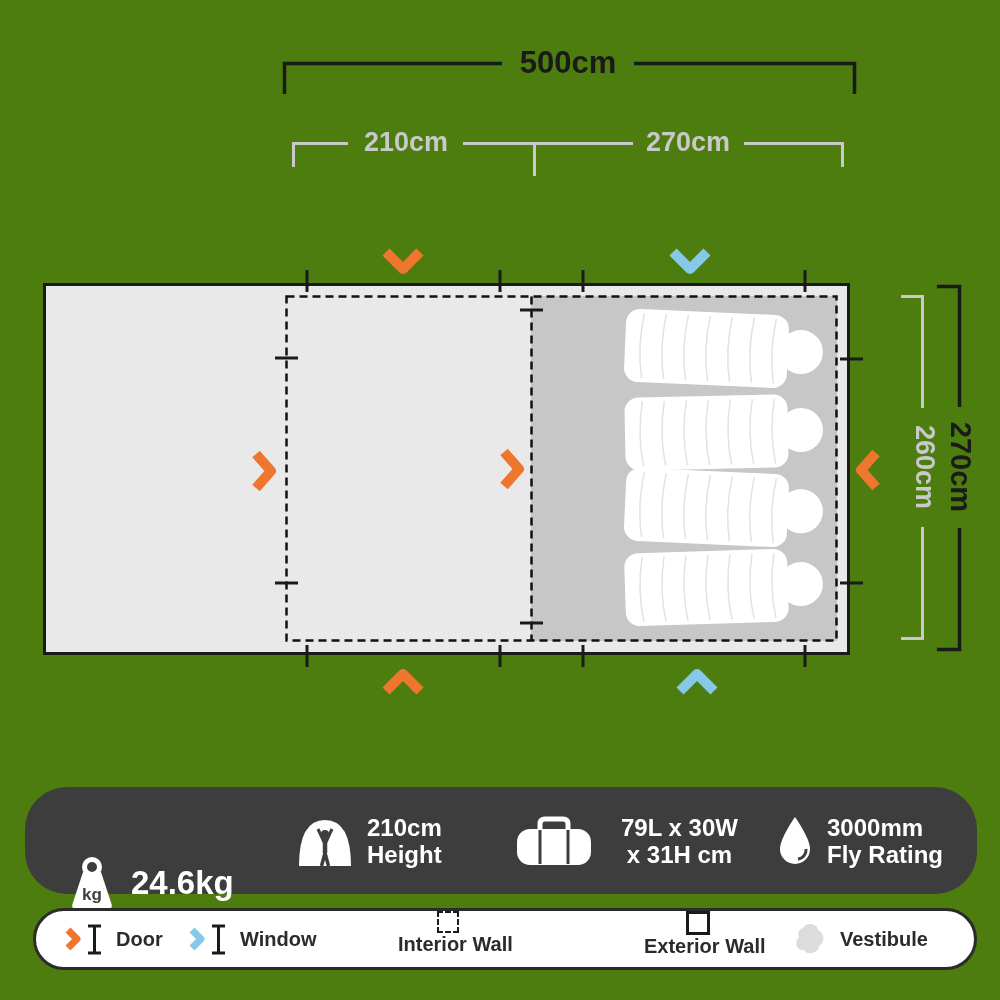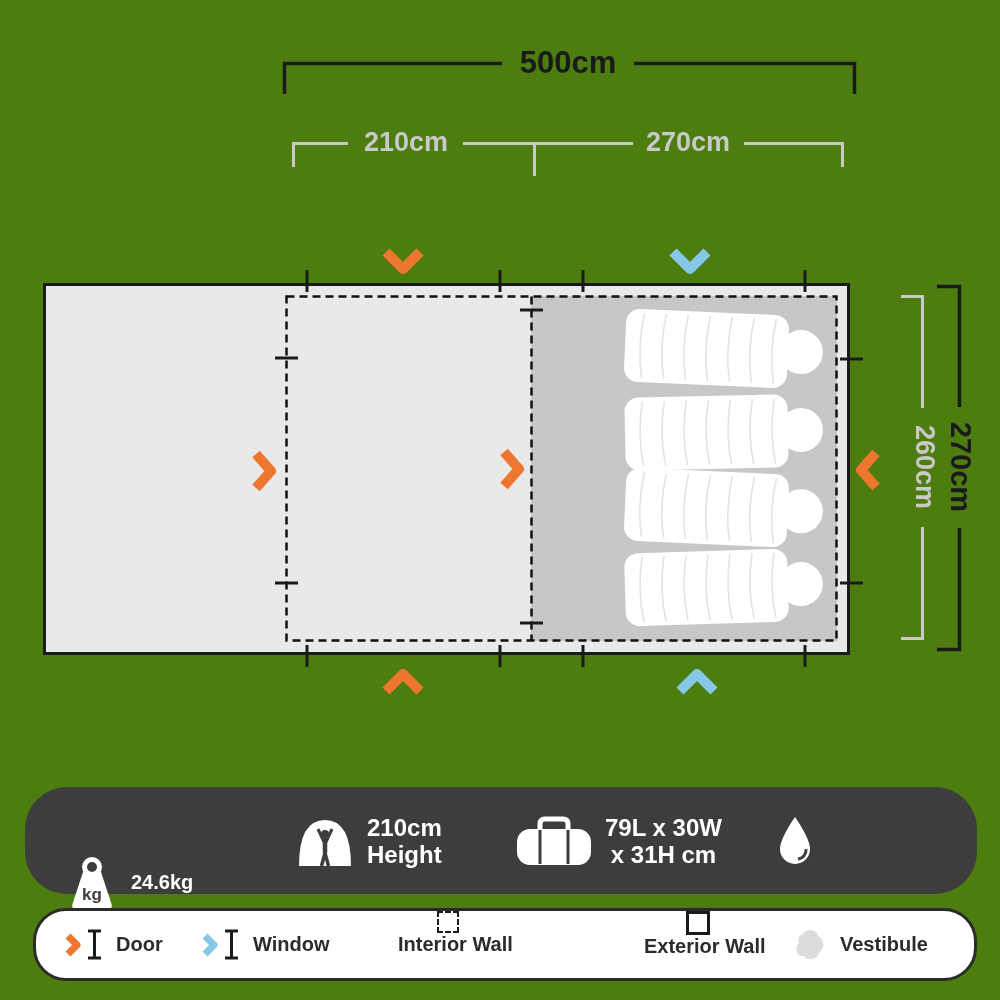--- a/index.html
+++ b/index.html
@@ -27,7 +27,7 @@
   .spec-text.center{text-align:center;}
   .si-1{left:42px;margin-top:42px;}  .si-1 .spec-text{margin-left:14px;}
   .si-2{left:272px;} .si-2 .spec-text{margin-left:14px;}
-  .si-3{left:490px;} .si-3 .spec-text{margin-left:12px;}
+  .si-3{left:490px;} .si-3 .spec-text{margin-left:28px;}
   .si-4{left:752px;} .si-4 .spec-text{margin-left:14px;}
 
   

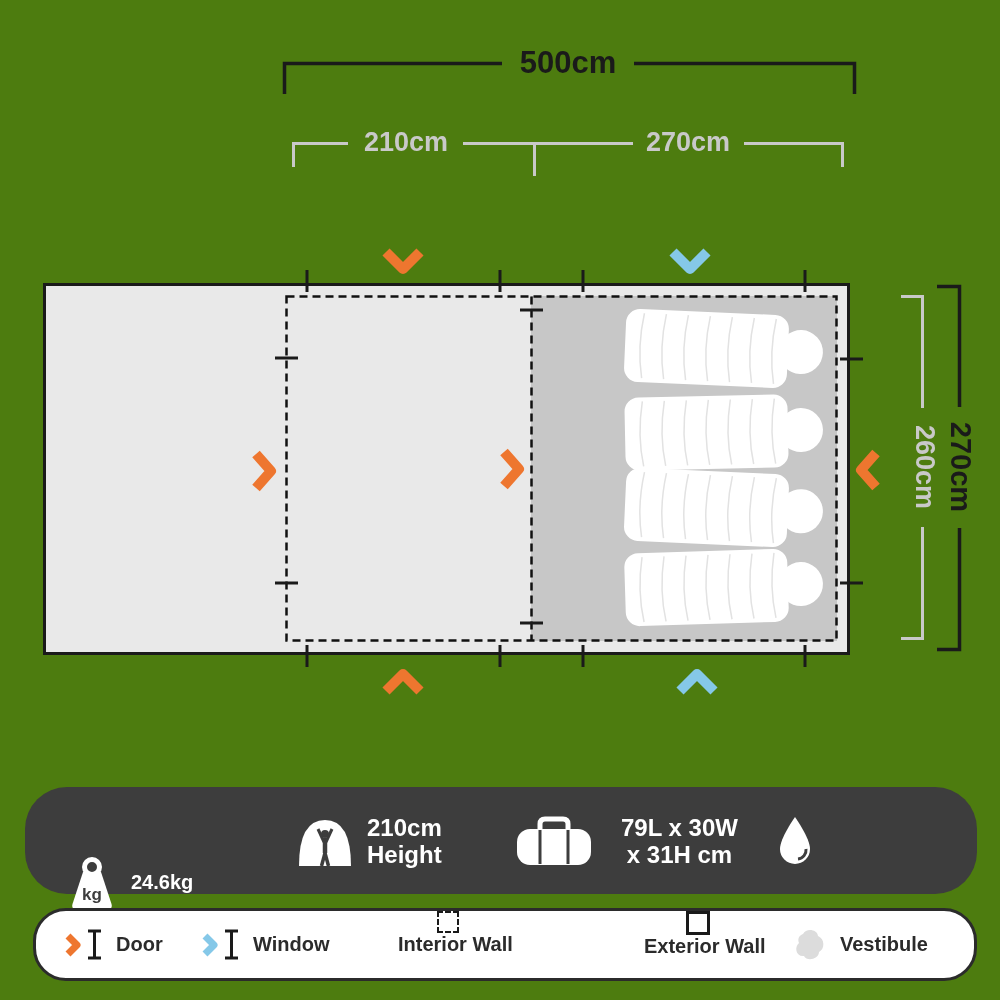--- a/index.html
+++ b/index.html
@@ -211,6 +211,10 @@
         <path d="M18 2 C18 2 3 23 3 34 A15 15 0 0 0 33 34 C33 23 18 2 18 2 Z" fill="#ffffff"></path>
         <path d="M21 44 A9 9 0 0 0 29 34" stroke="#3D3D3D" stroke-width="3" fill="none"></path>
       </svg>
+      <div class="spec-text">
+        <div>3000mm</div>
+        <div>Fly Rating</div>
+      </div>
     </div>
   </div>
 

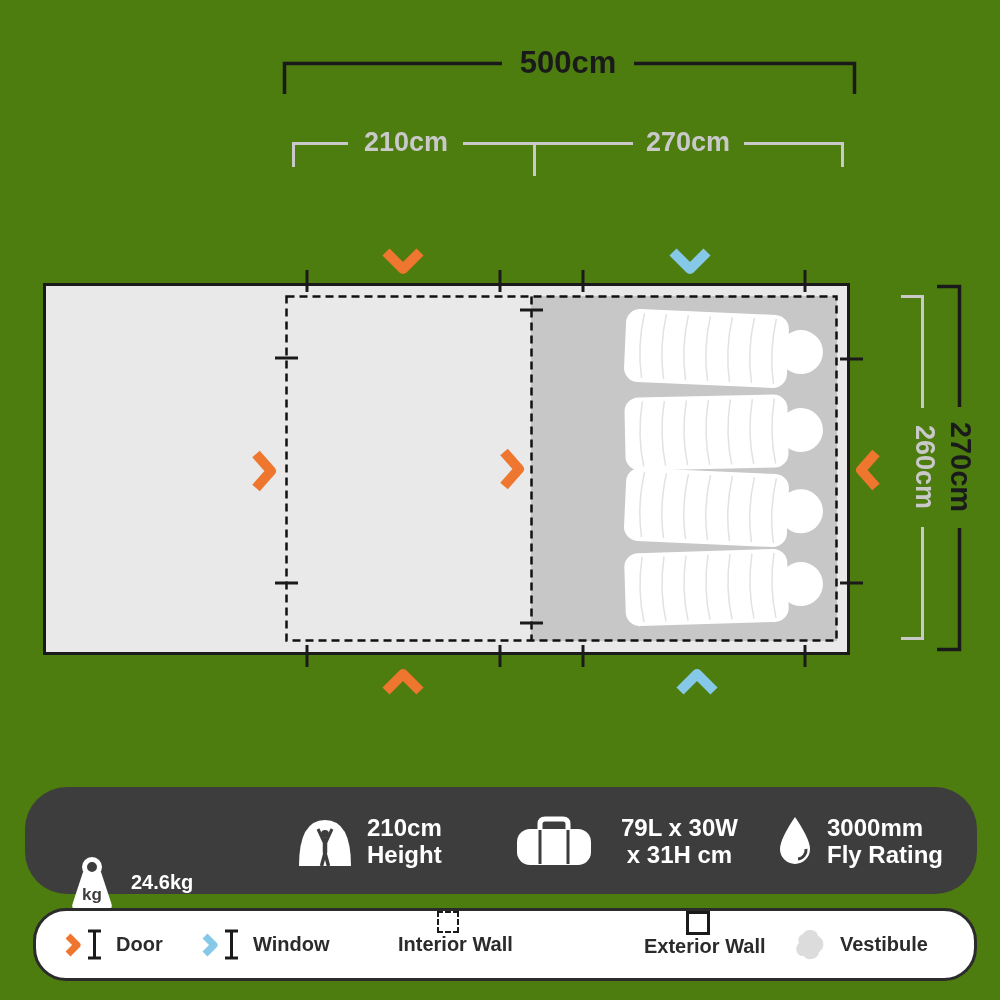--- a/index.html
+++ b/index.html
@@ -23,7 +23,7 @@
             background:#3D3D3D;border-radius:42px;}
   .spec-item{position:absolute;top:0;height:100%;display:flex;align-items:center;}
   .spec-text{color:#ffffff;font-size:24px;line-height:27px;}
-  .spec-text.big{font-size:20px;}
+  .spec-text.big{font-size:33px;}
   .spec-text.center{text-align:center;}
   .si-1{left:42px;margin-top:42px;}  .si-1 .spec-text{margin-left:14px;}
   .si-2{left:272px;} .si-2 .spec-text{margin-left:14px;}

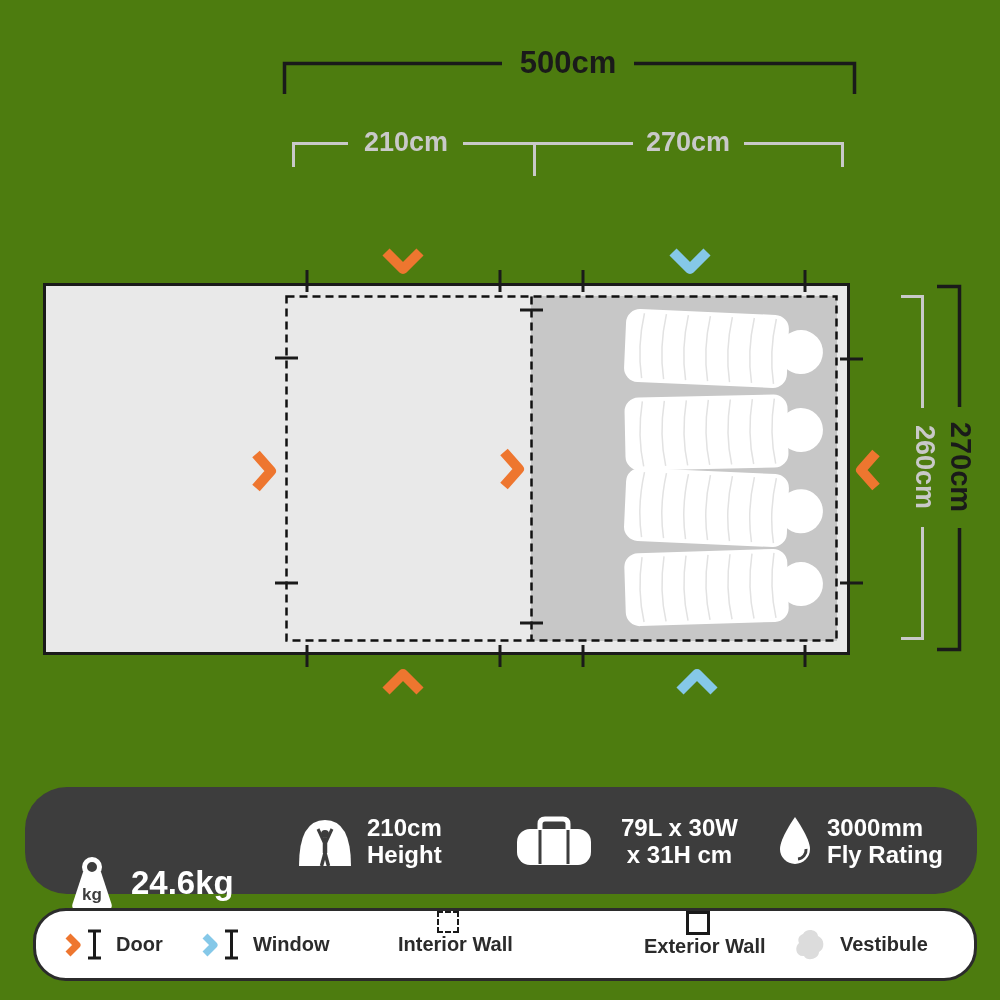--- a/index.html
+++ b/index.html
@@ -31,7 +31,7 @@
   .si-4{left:752px;} .si-4 .spec-text{margin-left:14px;}
 
   
-  .legend-bar{position:absolute;left:33px;top:908px;width:944px;height:73px;background:#ffffff;
+  .legend-bar{position:absolute;left:33px;top:908px;width:944px;height:62px;background:#ffffff;
               border:3px solid #2B2B2B;border-radius:33px;box-sizing:border-box;}
   .legend-item{position:absolute;top:0;height:100%;display:flex;align-items:center;}
   .legend-label{color:#2B2B2B;font-size:20px;margin-left:14px;white-space:nowrap;}

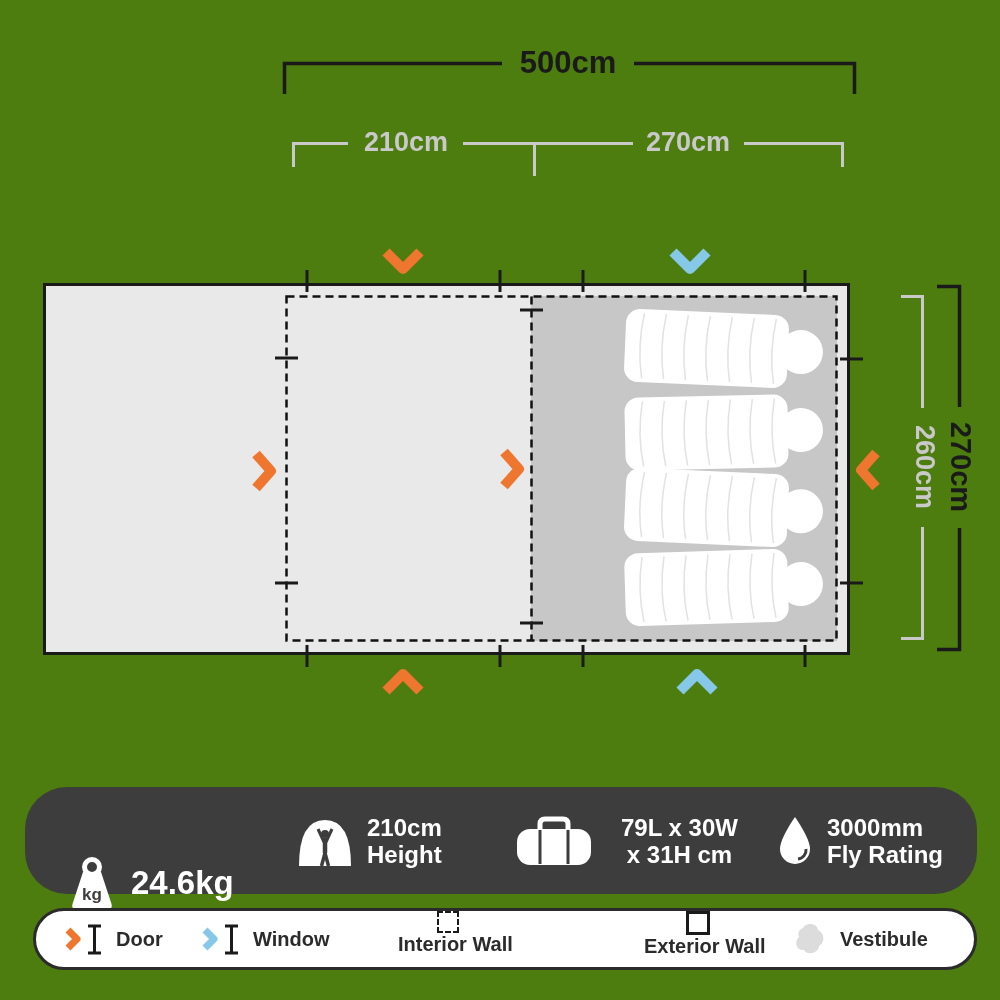--- a/index.html
+++ b/index.html
@@ -36,7 +36,7 @@
   .legend-item{position:absolute;top:0;height:100%;display:flex;align-items:center;}
   .legend-label{color:#2B2B2B;font-size:20px;margin-left:14px;white-space:nowrap;}
   .li-door{left:28px;}
-  .li-window{left:165px;}
+  .li-window{left:152px;}
   .li-interior{left:348px;flex-direction:column;}
   .li-exterior{left:594px;flex-direction:column;}
   .li-vestibule{left:756px;}

